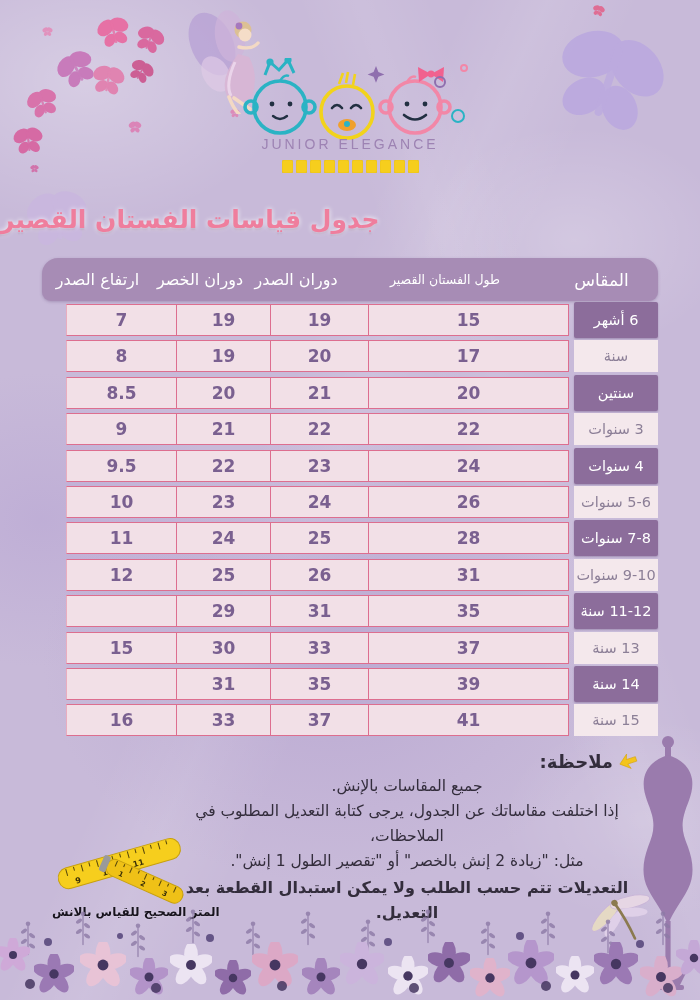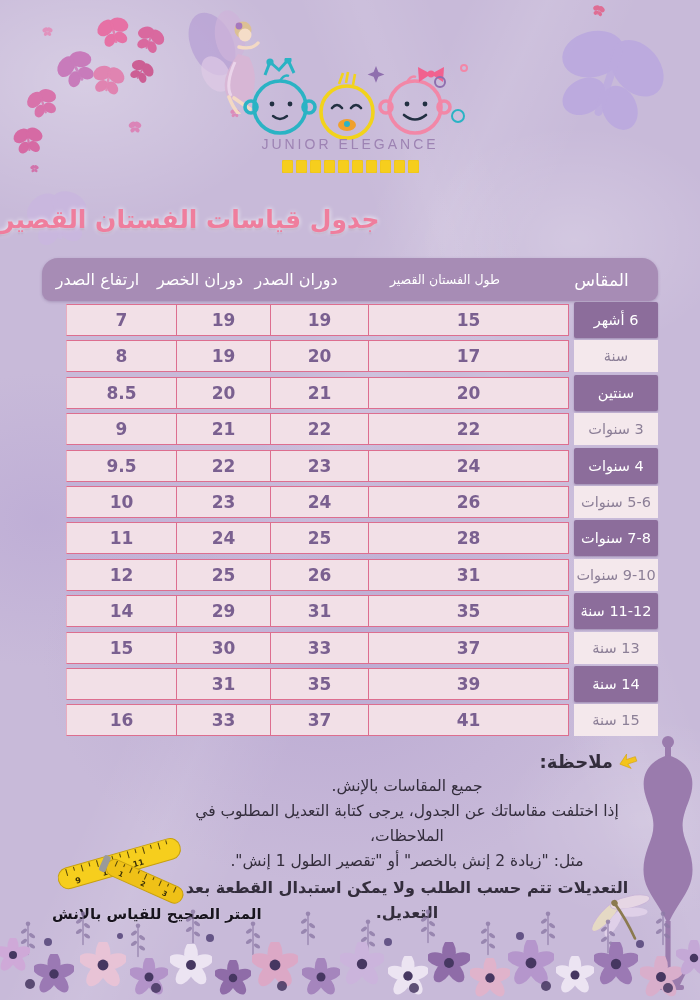--- a/index.html
+++ b/index.html
@@ -366,7 +366,6 @@
         <div class="td c-len">35</div>
         <div class="td c-chest">31</div>
         <div class="td c-waist">29</div>
-        <div class="td c-bh">14</div>
       </div>
     </div>
 

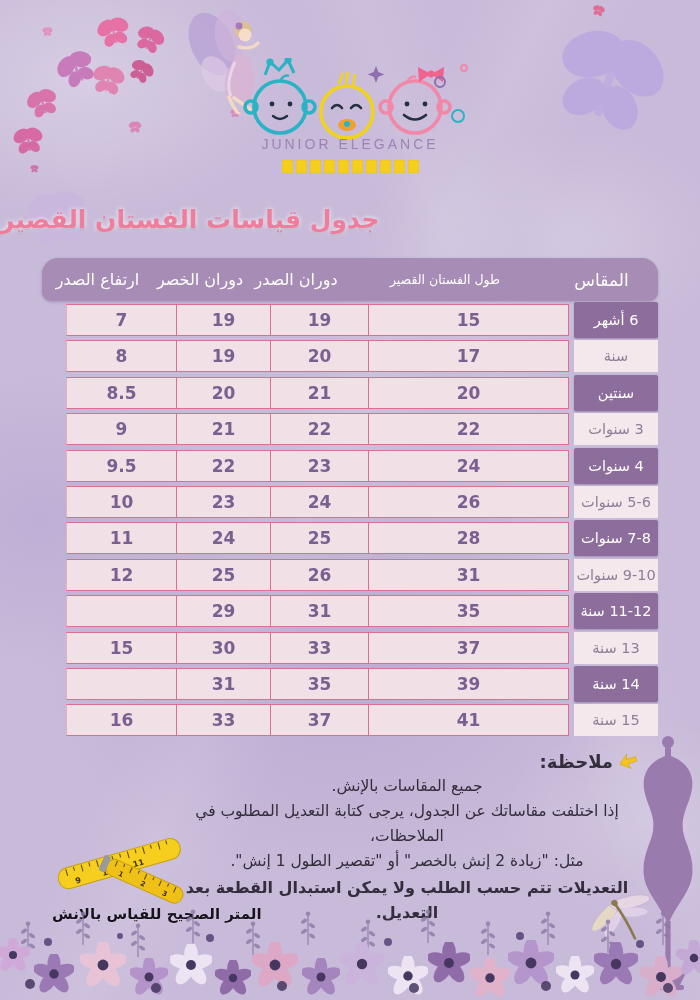--- a/index.html
+++ b/index.html
@@ -90,7 +90,7 @@
   .notes .heading{font-size:18px;font-weight:bold;display:flex;align-items:center;gap:5px;justify-content:flex-start;}
   .notes .bold-line{font-weight:bold;font-size:16px;margin-top:1px;}
   .tape-caption{
-    position:absolute;left:52px;top:905px;font-size:15px;font-weight:bold;color:#17131d;direction:rtl;
+    position:absolute;left:52px;top:905px;font-size:12px;font-weight:bold;color:#17131d;direction:rtl;
     text-shadow:0 0 2px rgba(255,255,255,.4);
   }
 </style>

